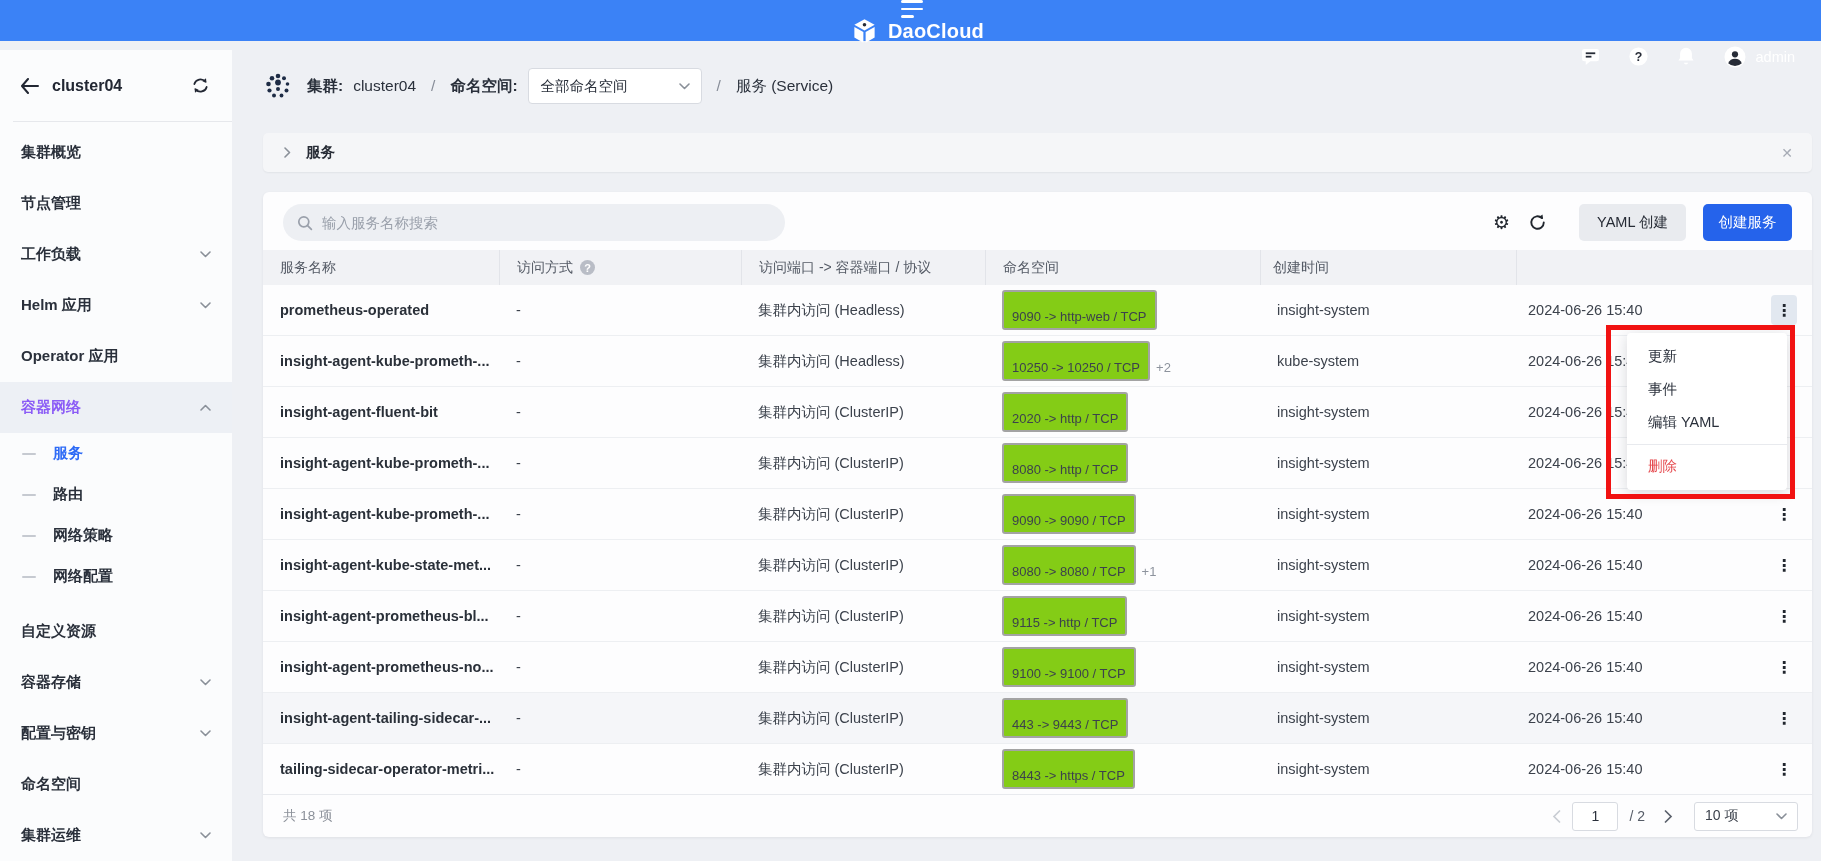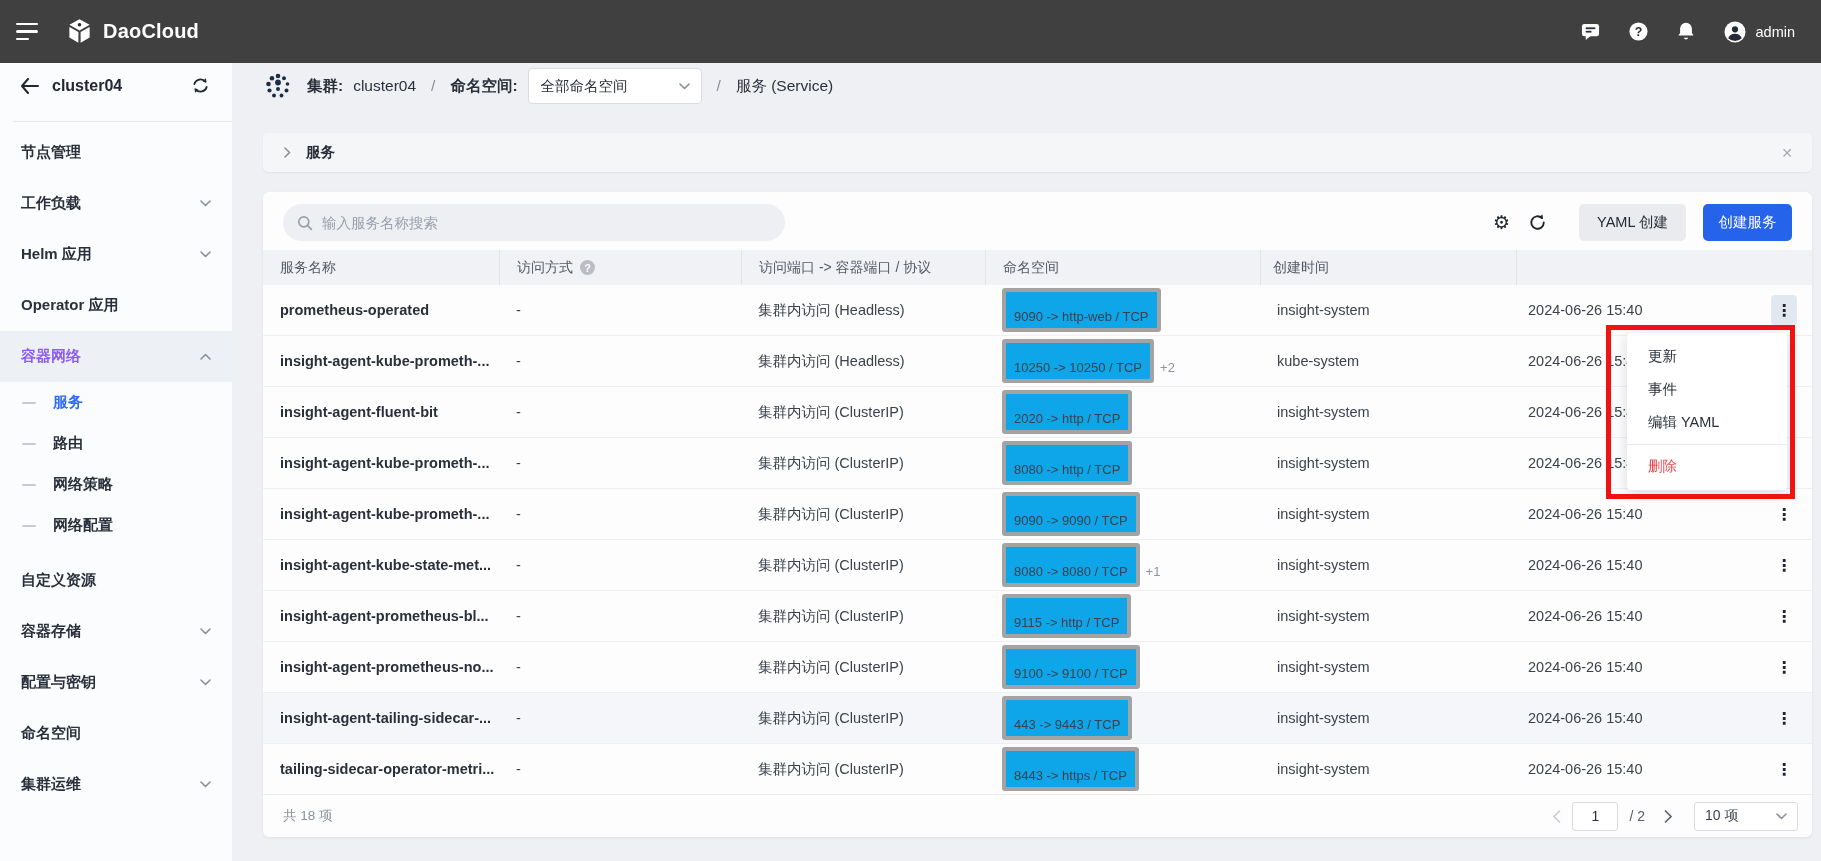--- a/index.html
+++ b/index.html
@@ -8,8 +8,8 @@
   body { position:relative; background:#eef0f4; }
 
   
-  .topbar { position:absolute; top:0; left:0; right:0; height:63px; background:#404040;
-    display:flex; align-items:center; color:#fff; z-index:10; }
+  .topbar { position:absolute; top:0; left:0; right:0; height:41px; background:#3b82f6;
+    display:flex; align-items:center; color:#fff; z-index:10;flex-direction:column; }
   .hamburger { width:52px; display:flex; flex-direction:column; gap:5px; padding-left:16px; cursor:pointer; }
   .hamburger i { display:block; height:2.5px; background:#fff; border-radius:2px; width:22px; }
   .hamburger i:last-child { width:13px; }

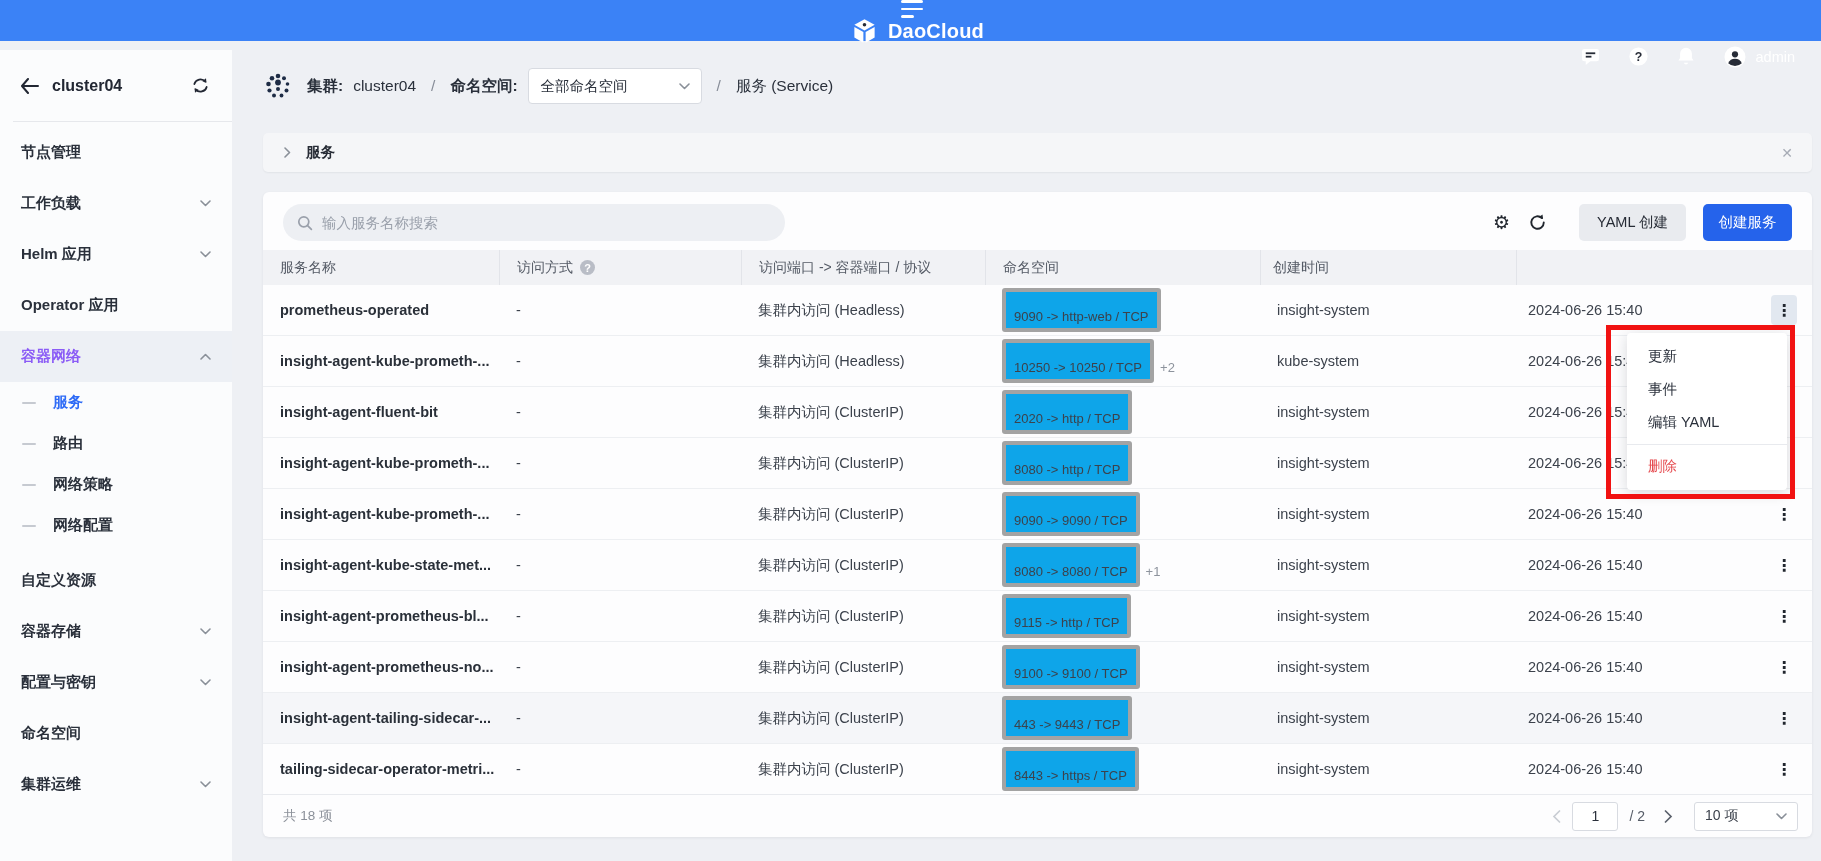--- a/index.html
+++ b/index.html
@@ -181,6 +181,9 @@
   <div class="side-divider"></div>
   <div id="sidebar-items">
       <div class="side-item">
+        <span>集群概览</span>
+      </div>
+      <div class="side-item">
         <span>节点管理</span>
       </div>
       <div class="side-item">

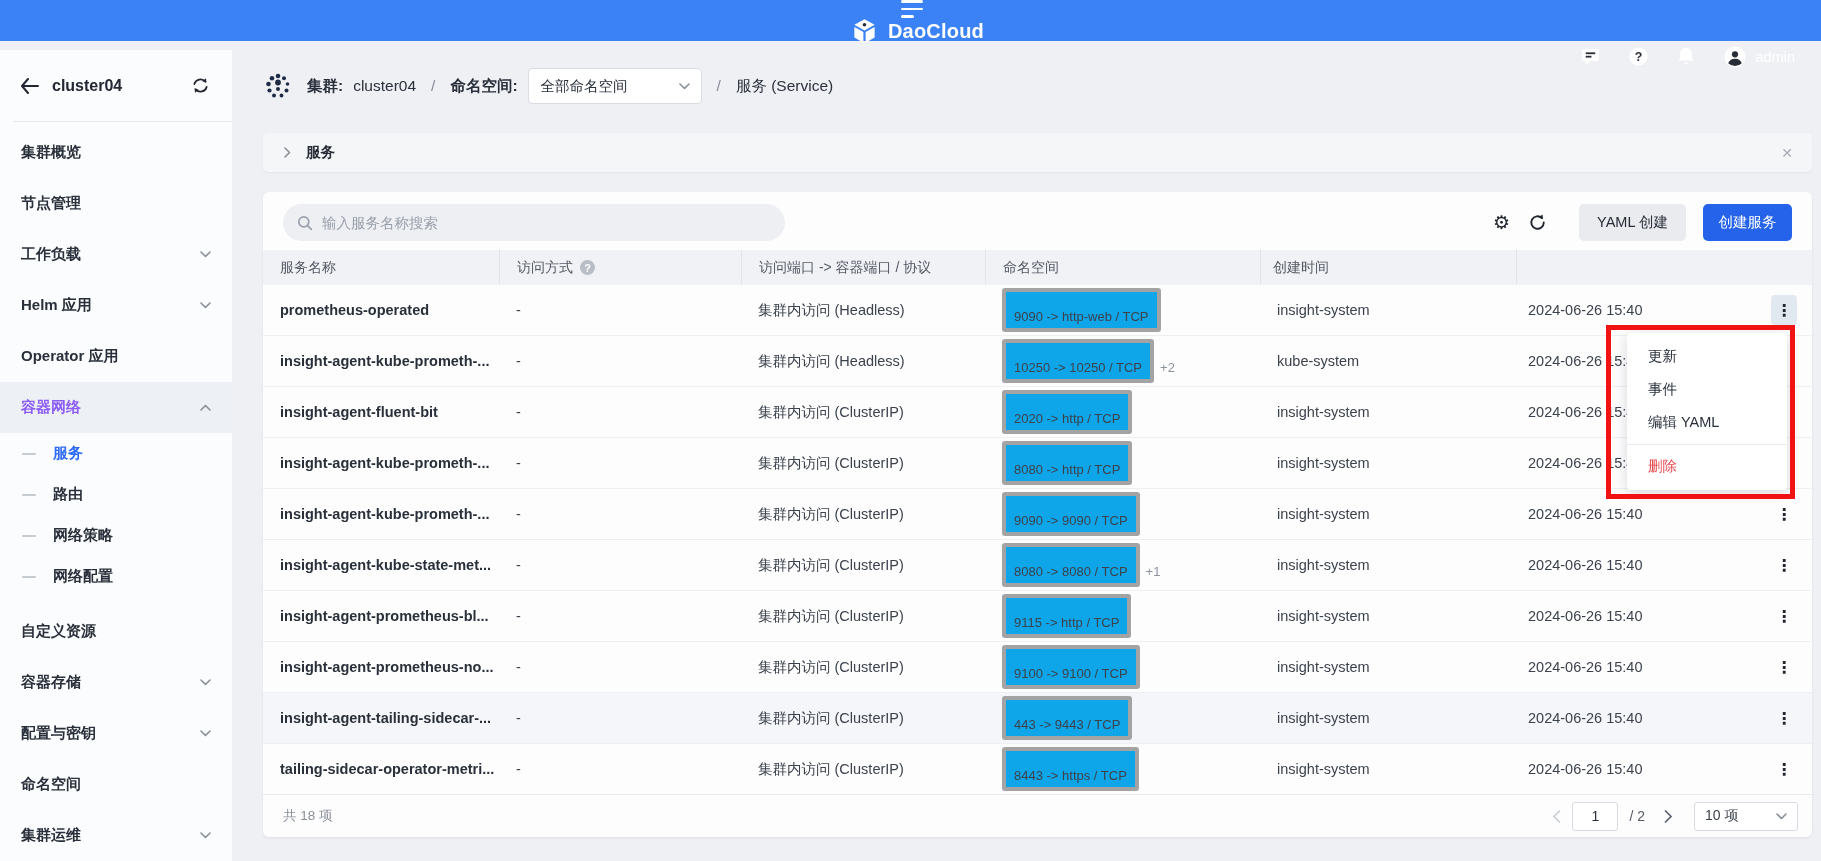--- a/index.html
+++ b/index.html
@@ -80,7 +80,7 @@
   .trow > div { padding-left:17px; white-space:nowrap; overflow:hidden; }
   .trow .cell-time { padding-left:12px; }
   .trow .name { font-weight:600; color:#2a3039; }
-  .port-badge { display:inline-block; border:4px solid #a3a3a3; background:#0ea5e9; border-radius:3px;
+  .port-badge { display:inline-block; border:2px solid #a3a3a3; background:#84cc16; border-radius:3px;
     padding:17px 8px 4px; font-size:13px; color:#3c424c; }
   .port-extra { color:#8d939d; font-size:13px; margin-left:6px; }
   .cell-actions { display:flex; justify-content:center; padding-left:0 !important; }

